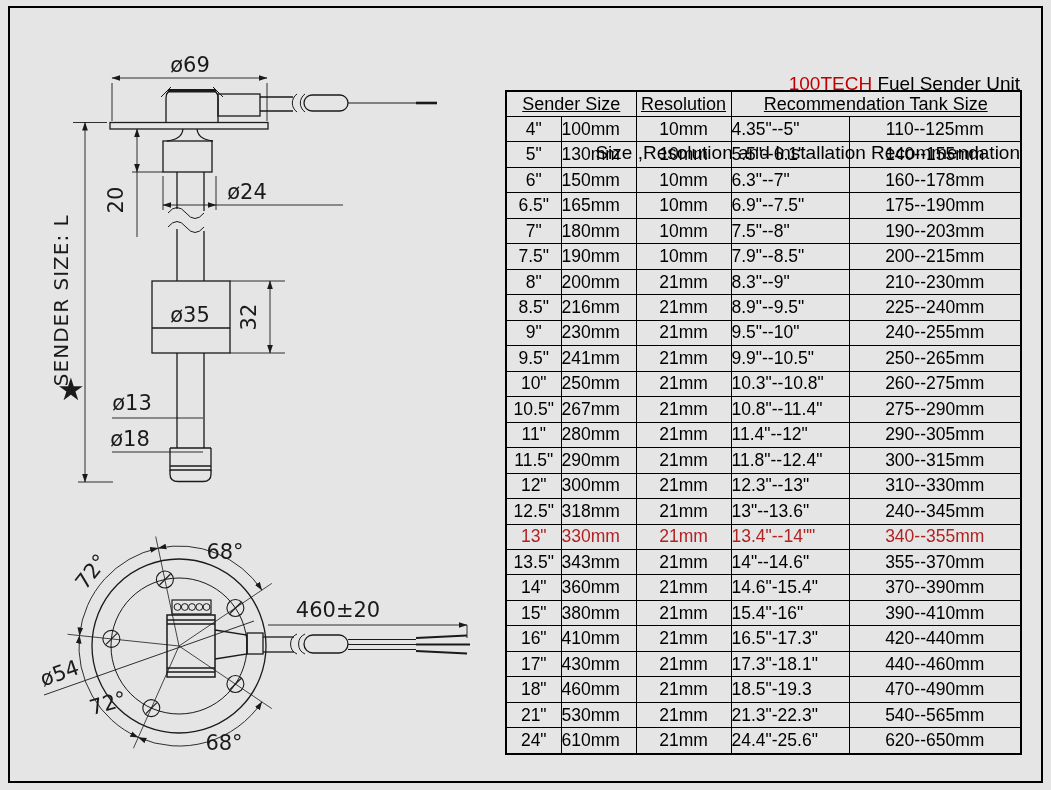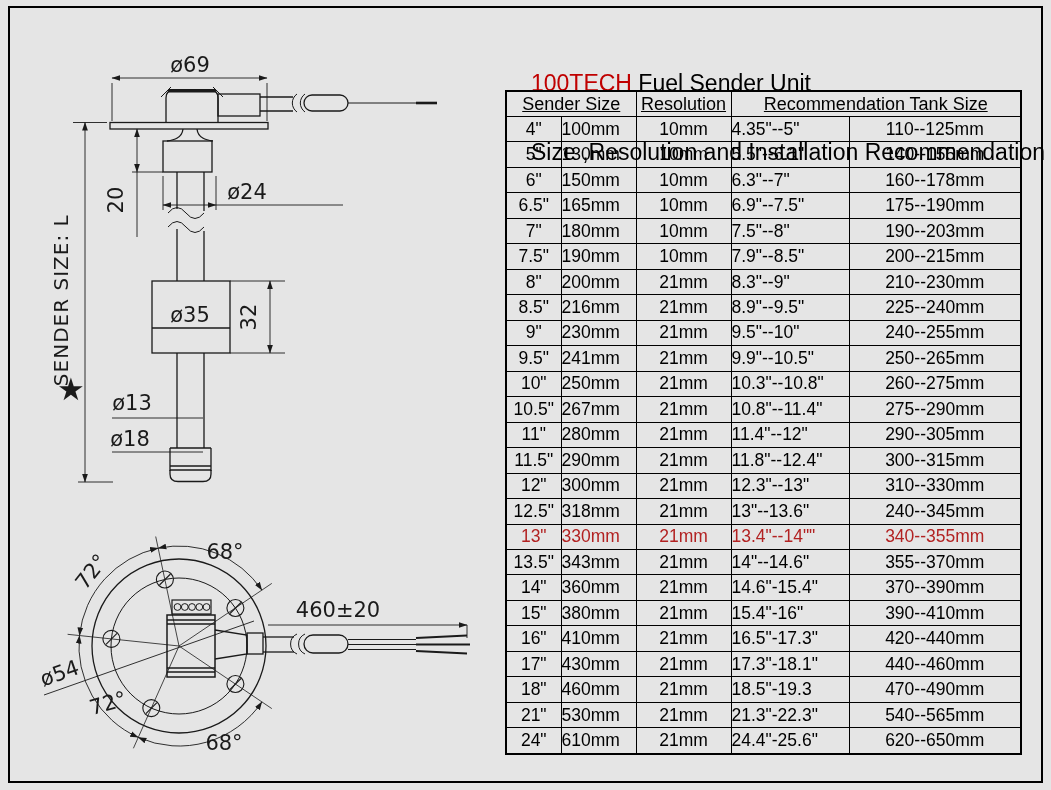--- a/index.html
+++ b/index.html
@@ -6,8 +6,8 @@
   .page{position:relative;width:1051px;height:790px;background:#e5e5e5;overflow:hidden;
         font-family:"Liberation Sans",sans-serif;color:#000;}
   .frame{position:absolute;left:8px;top:6px;width:1031px;height:773px;border:2px solid #000;}
-  .title-wrap{position:absolute;left:531px;top:26px;width:515px;text-align:left;
-              font-size:23px;line-height:23px;white-space:pre;}
+  .title-wrap{position:absolute;left:505px;top:26px;width:515px;text-align:right;
+              font-size:19px;line-height:23px;white-space:pre;}
   .brand{color:#c00000;}
   .table-wrap{position:absolute;left:505px;top:90px;}
   table.spec{border-collapse:collapse;table-layout:fixed;width:515px;height:665px;

